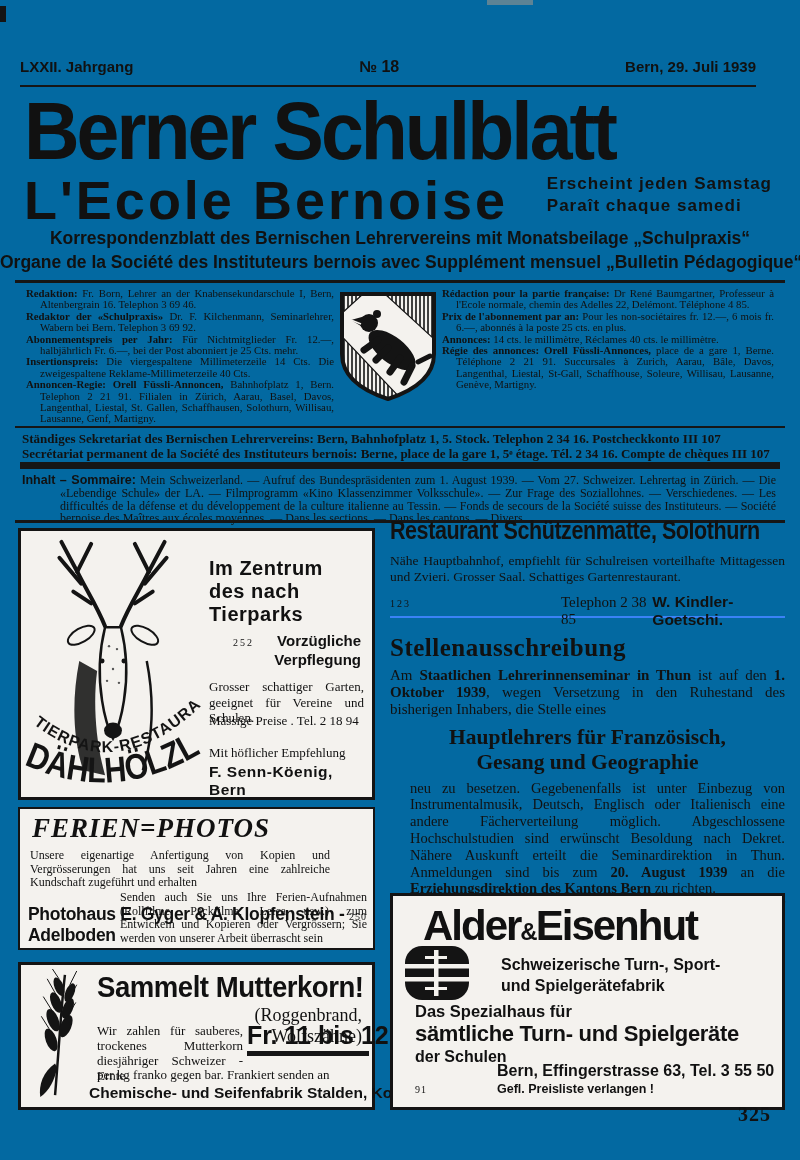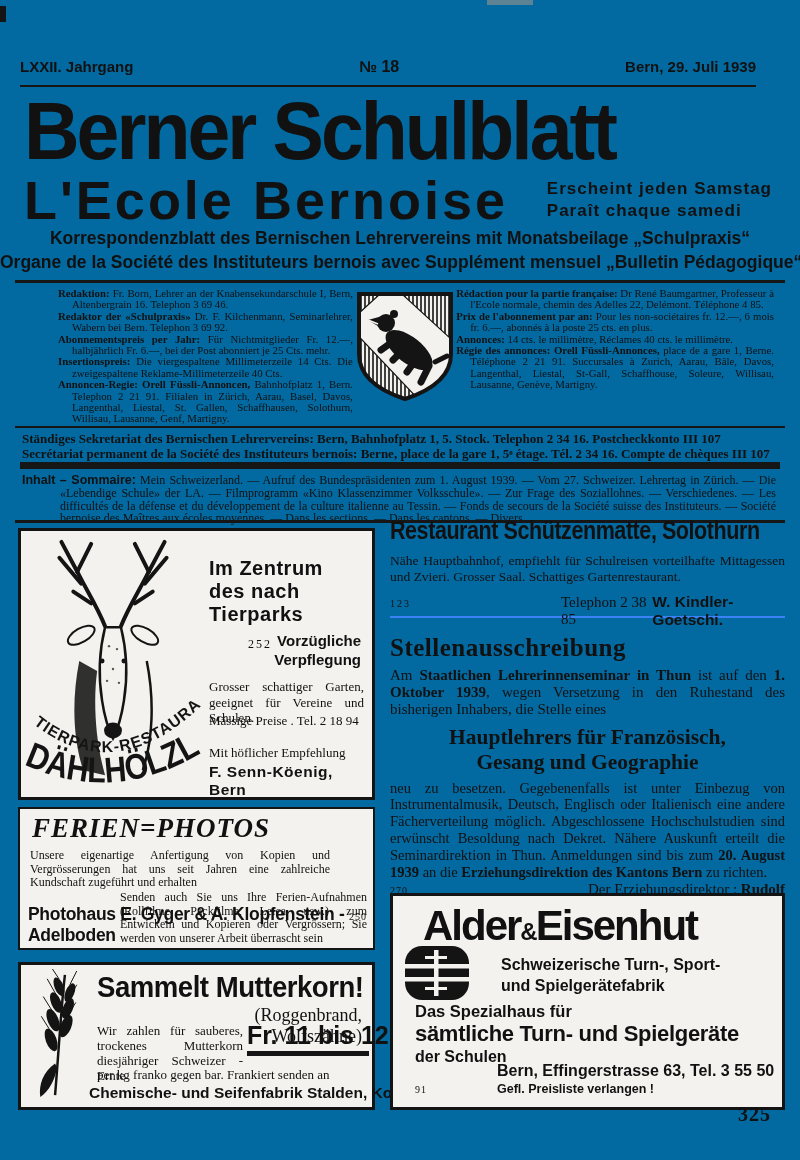--- a/index.html
+++ b/index.html
@@ -35,7 +35,7 @@
   <div class="rule" style="left:20px;right:44px;top:85px;height:2px;"></div>
 
   <div class="abs main-title" style="left:24px;top:90px;">Berner Schulblatt</div>
-  <div class="abs" style="left:24px;right:28px;top:173px;display:flex;align-items:center;">
+  <div class="abs" style="left:24px;right:28px;top:173px;display:flex;align-items:flex-start;">
     <div class="sub-title">L'Ecole Bernoise</div>
     <div class="sans" style="margin-left:auto;font-weight:bold;font-size:17px;line-height:1.3;letter-spacing:1px;">
       <div>Erscheint jeden Samstag</div>

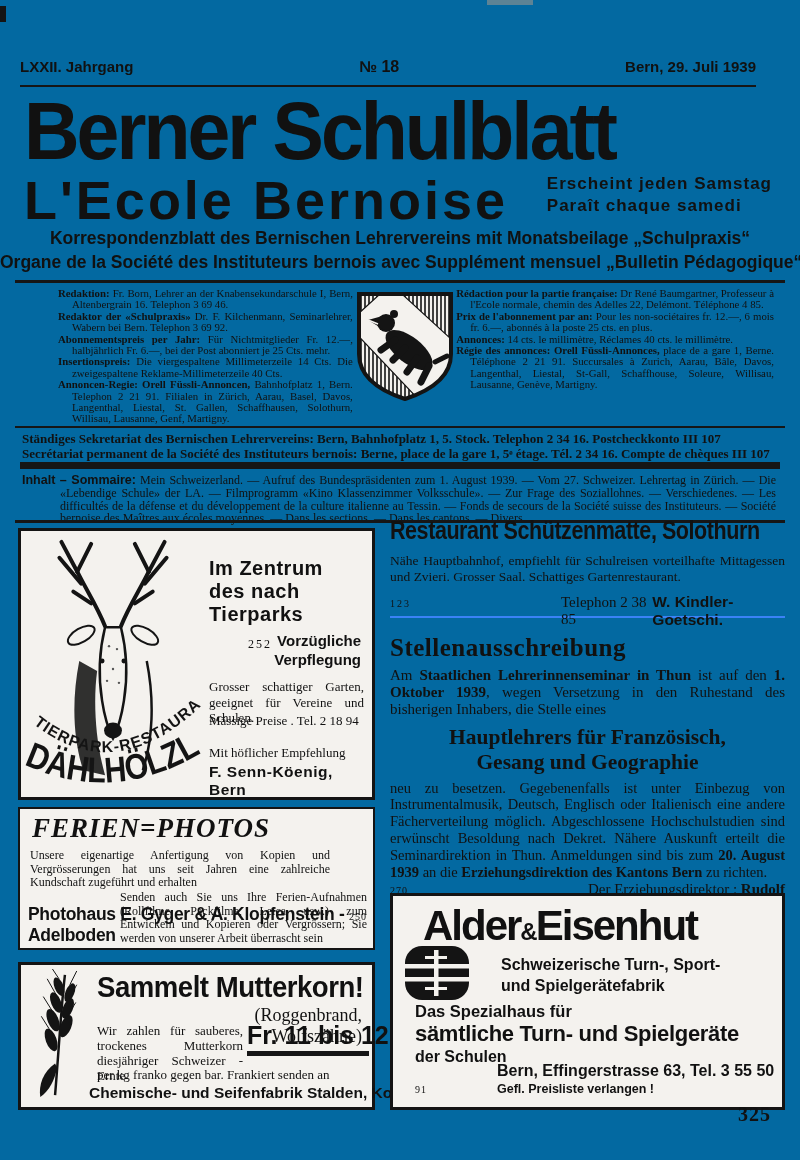--- a/index.html
+++ b/index.html
@@ -47,7 +47,7 @@
   <div class="rule" style="left:15px;right:15px;top:280px;height:3px;"></div>
 
   <div class="abs" style="left:26px;right:26px;top:288px;display:flex;font-size:10.8px;line-height:11.4px;">
-    <div style="width:308px;text-align:justify;margin-left:32px;">
+    <div style="width:308px;text-align:justify;">
       <p class="entry"><b>Redaktion:</b><span> Fr. Born, Lehrer an der Knabensekundarschule I, Bern, Altenbergrain 16.  Telephon 3 69 46.</span></p>
       <p class="entry"><b>Redaktor der «Schulpraxis»</b><span> Dr. F. Kilchenmann, Seminarlehrer, Wabern bei Bern.  Telephon 3 69 92.</span></p>
       <p class="entry"><b>Abonnementspreis per Jahr:</b><span> Für Nichtmitglieder Fr. 12.—, halbjährlich Fr. 6.—, bei der Post abonniert je 25 Cts. mehr.</span></p>

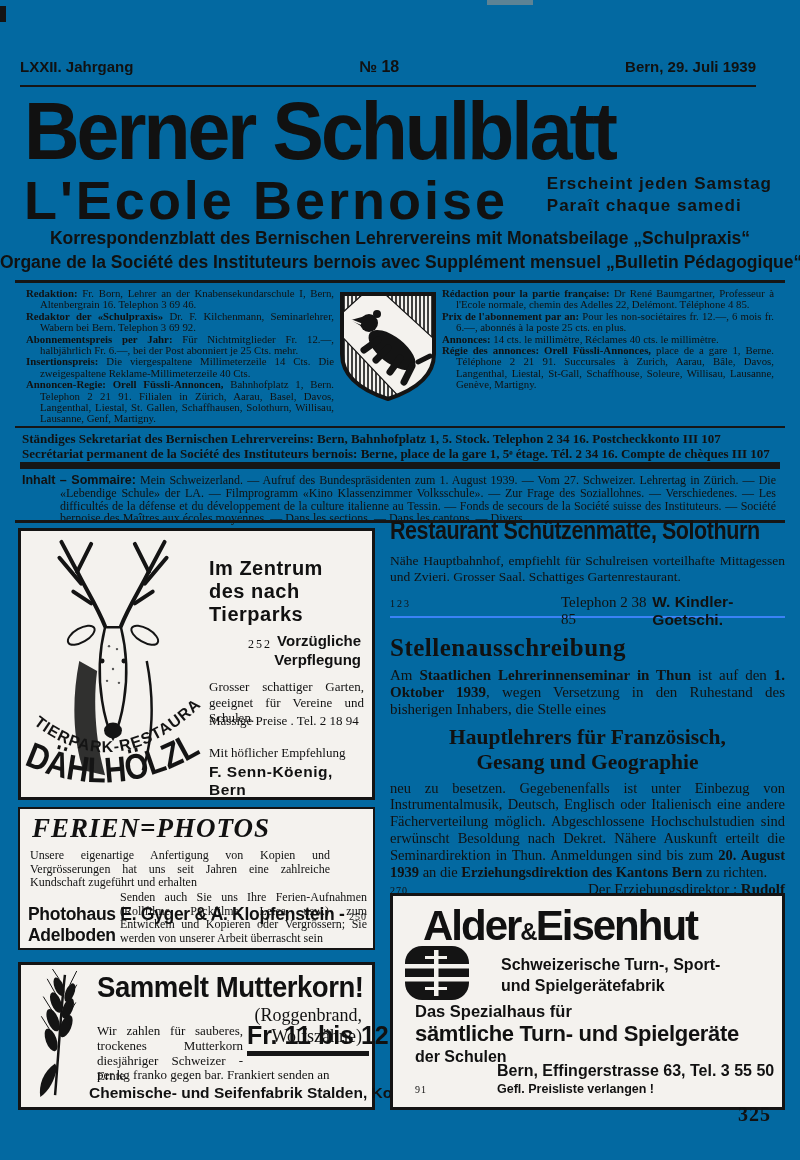--- a/index.html
+++ b/index.html
@@ -151,7 +151,7 @@
       <div>des nach</div>
       <div>Tierparks</div>
     </div>
-    <div class="abs serif" style="left:227px;top:106px;font-size:12px;letter-spacing:2px;">252</div>
+    <div class="abs serif" style="left:212px;top:106px;font-size:10px;letter-spacing:2px;">252</div>
     <div class="abs sans b" style="left:188px;top:100px;width:152px;text-align:right;font-size:15px;line-height:19px;">
       <div>Vorzügliche</div>
       <div>Verpflegung</div>

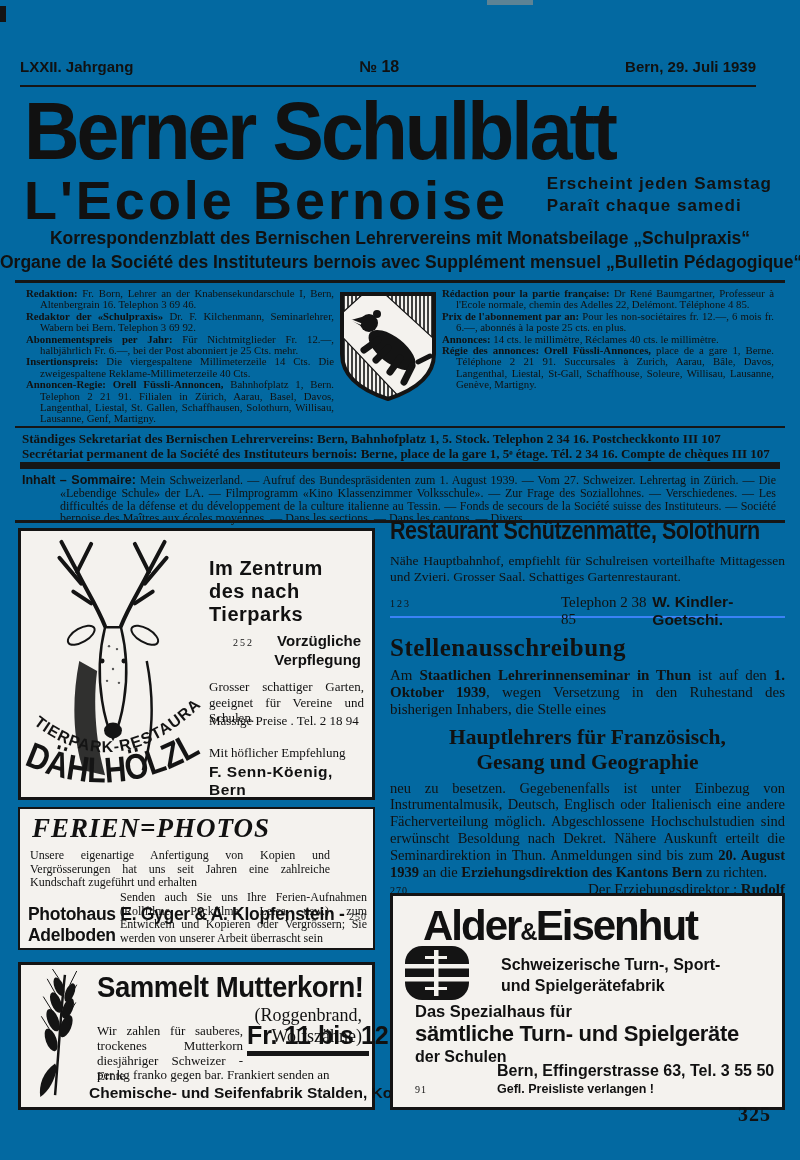--- a/index.html
+++ b/index.html
@@ -223,7 +223,7 @@
       <div>Hauptlehrers für Französisch,</div>
       <div>Gesang und Geographie</div>
     </div>
-    <p class="serif just" style="margin-top:5px;font-size:14.5px;line-height:16.8px;">
+    <p class="serif just" style="margin-top:5px;font-size:14.5px;line-height:16.8px;margin-left:20px;">
       <span>neu zu besetzen. Gegebenenfalls ist unter Einbezug von Instrumentalmusik, Deutsch, Englisch oder Italienisch eine andere Fächerverteilung möglich. Abgeschlossene Hochschulstudien sind erwünscht  Besoldung nach Dekret. Nähere Auskunft erteilt die Seminardirektion in Thun. Anmeldungen sind bis zum </span><b>20. August 1939</b><span> an die </span><b>Erziehungsdirektion des Kantons Bern</b><span> zu richten.</span>
     </p>
     <div style="display:flex;align-items:baseline;margin-top:1px;">

